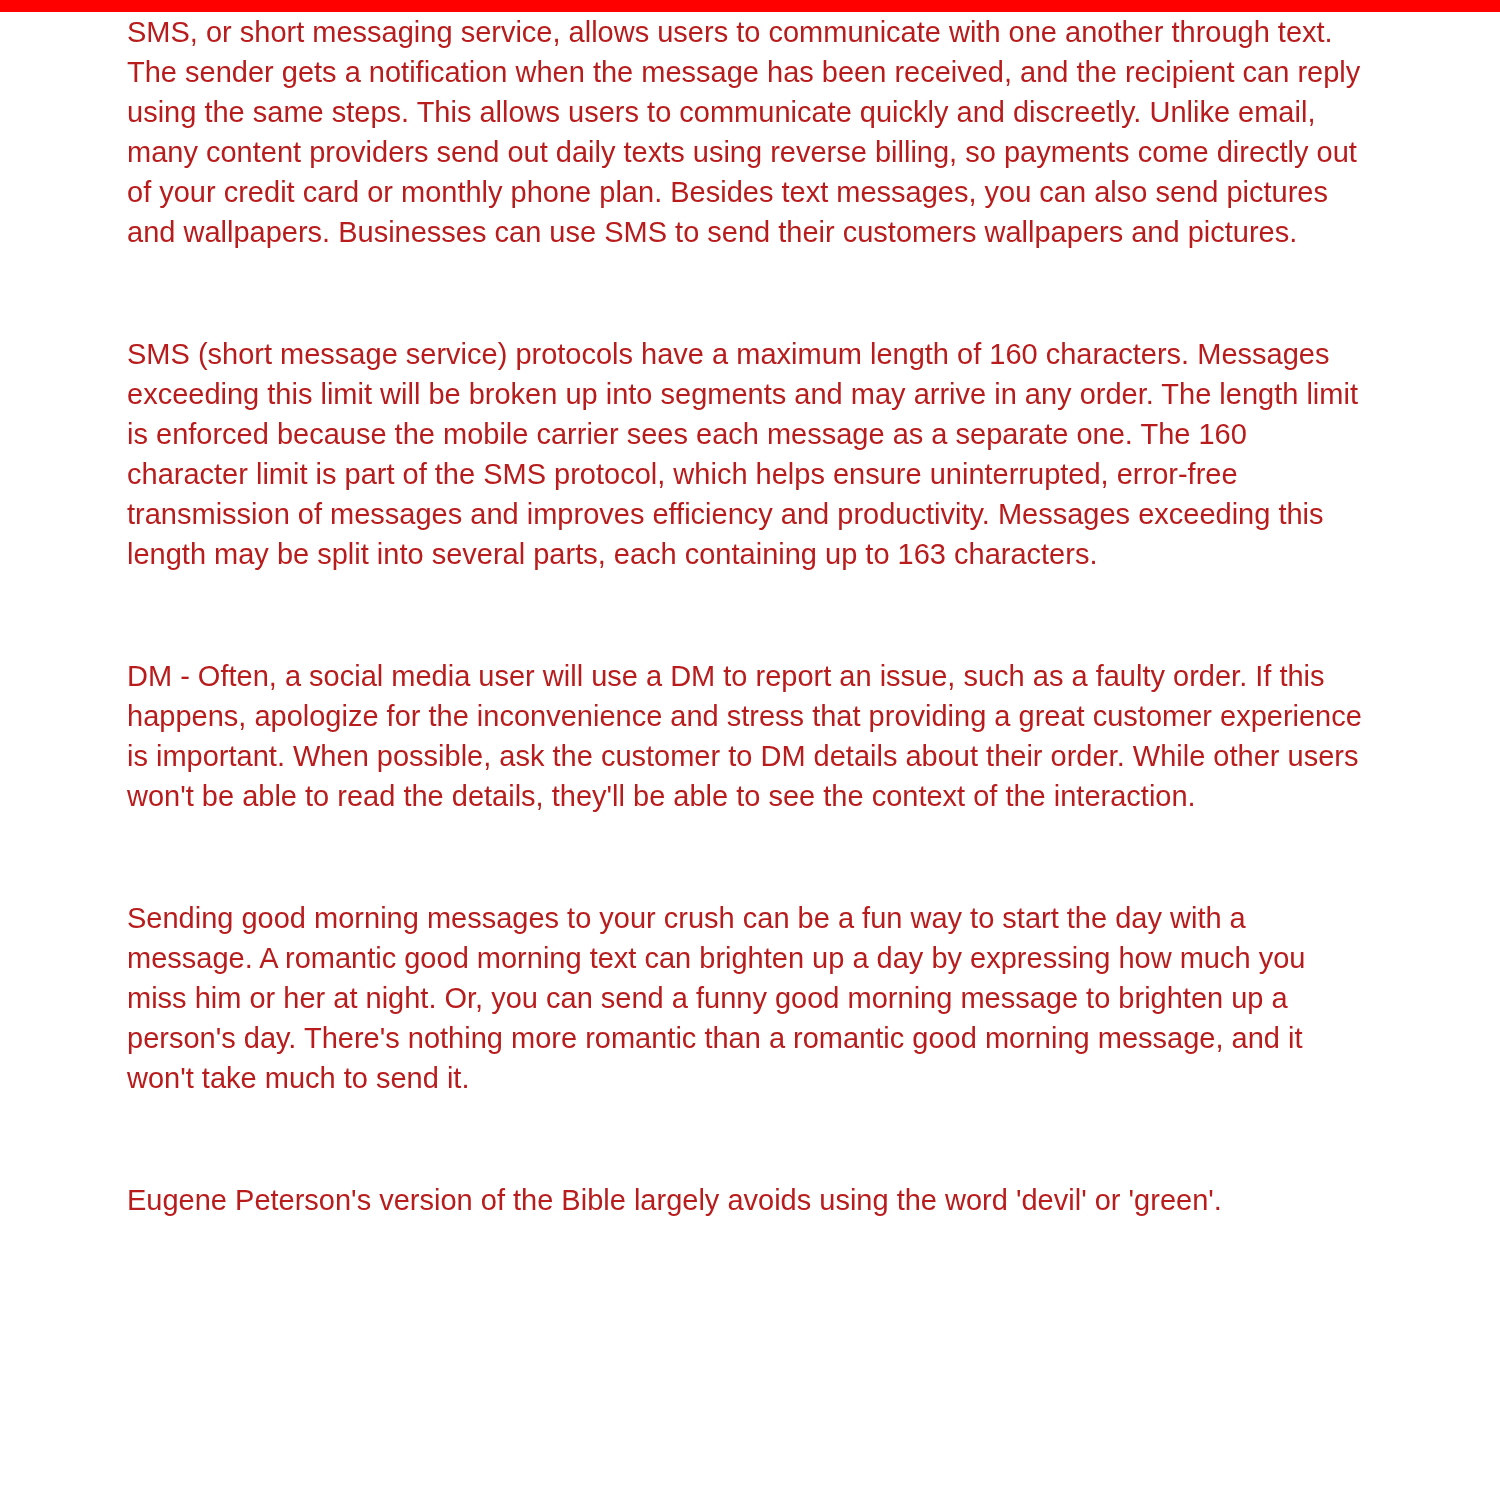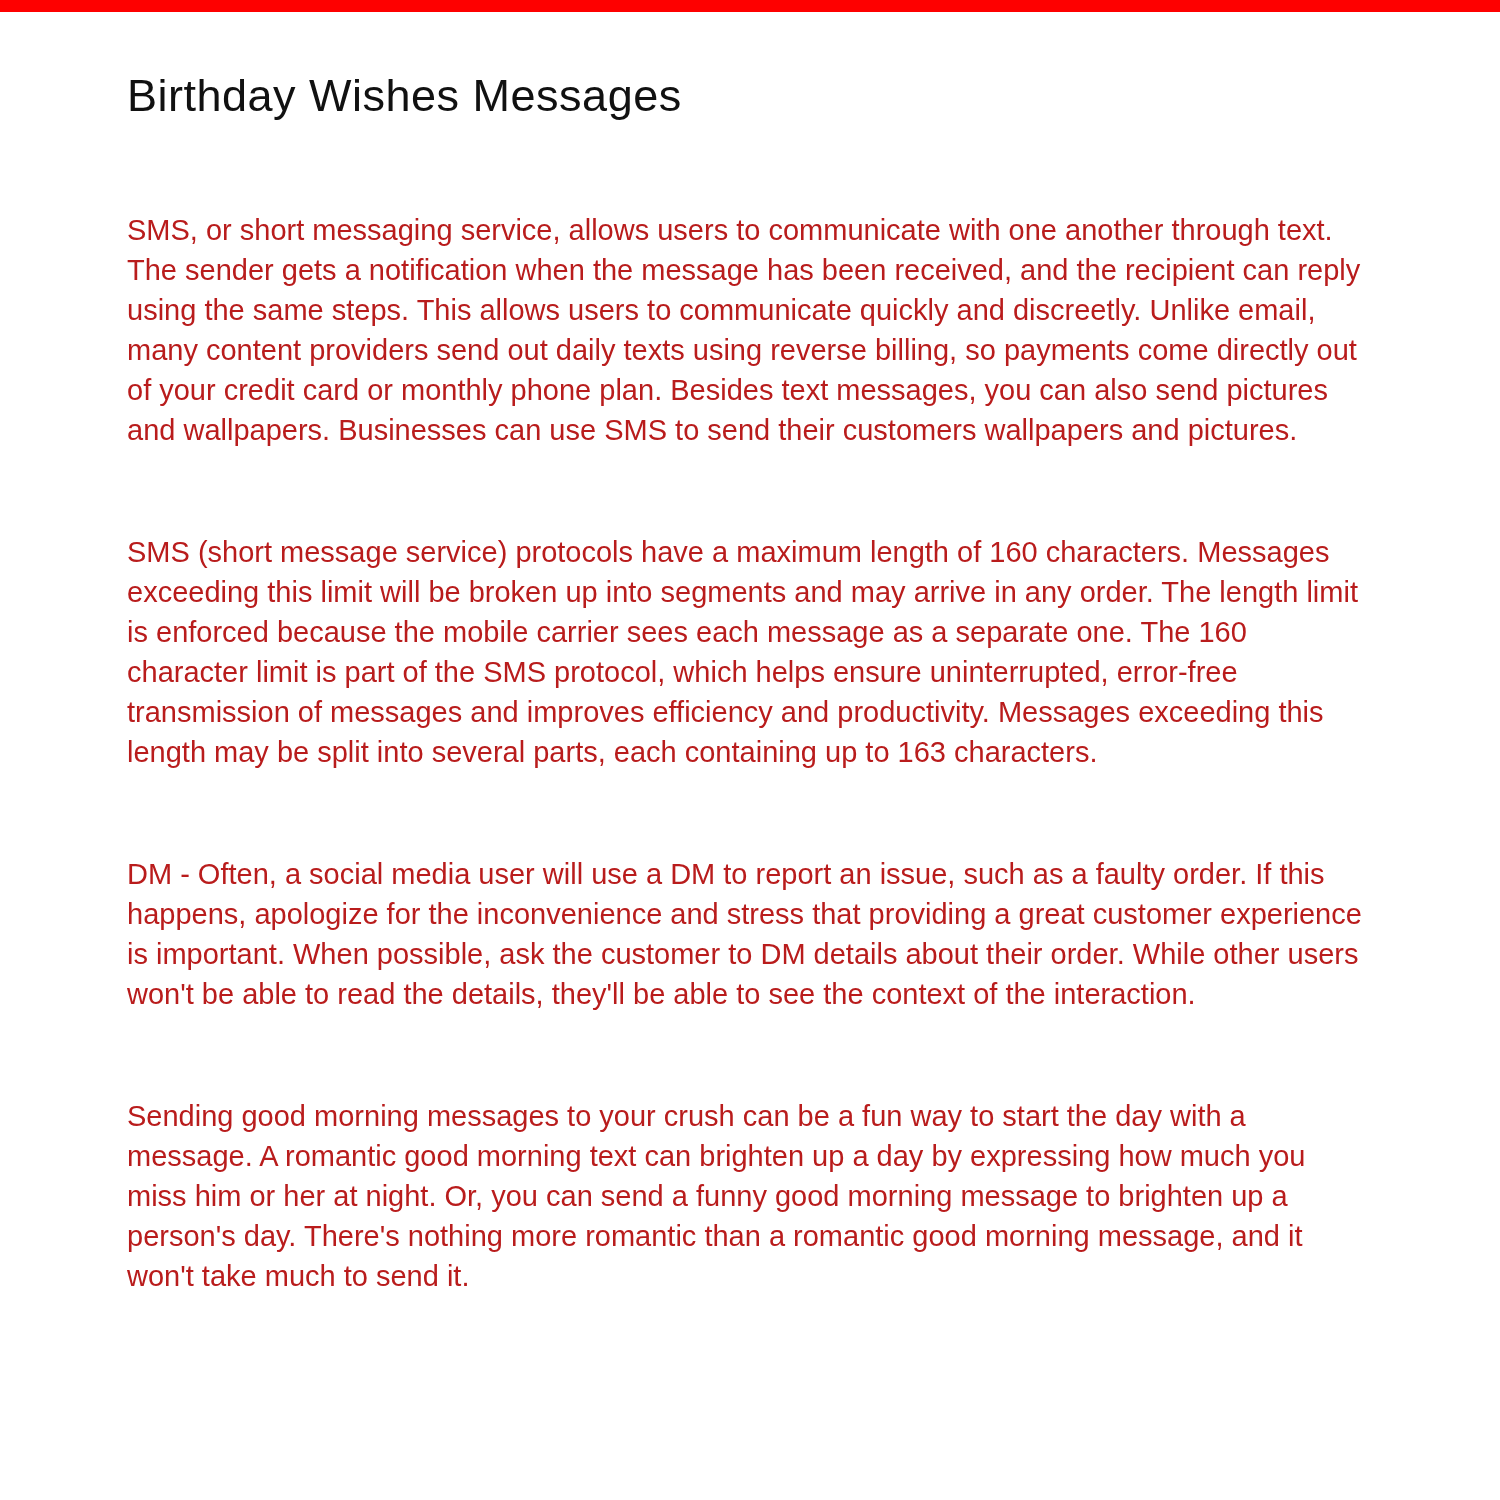--- a/index.html
+++ b/index.html
@@ -44,7 +44,6 @@
 <div class="top-bar" style="background: rgb(254, 0, 0);"></div>
 
 <div class="content">
-  <h1 class="page-title">Birthday Wishes Messages</h1>
 
   <p class="body-paragraph">SMS, or short messaging service, allows users to communicate with one another through text. The sender gets a notification when the message has been received, and the recipient can reply using the same steps. This allows users to communicate quickly and discreetly. Unlike email, many content providers send out daily texts using reverse billing, so payments come directly out of your credit card or monthly phone plan. Besides text messages, you can also send pictures and wallpapers. Businesses can use SMS to send their customers wallpapers and pictures.</p>
   <p class="body-paragraph">SMS (short message service) protocols have a maximum length of 160 characters. Messages exceeding this limit will be broken up into segments and may arrive in any order. The length limit is enforced because the mobile carrier sees each message as a separate one. The 160 character limit is part of the SMS protocol, which helps ensure uninterrupted, error-free transmission of messages and improves efficiency and productivity. Messages exceeding this length may be split into several parts, each containing up to 163 characters.</p>

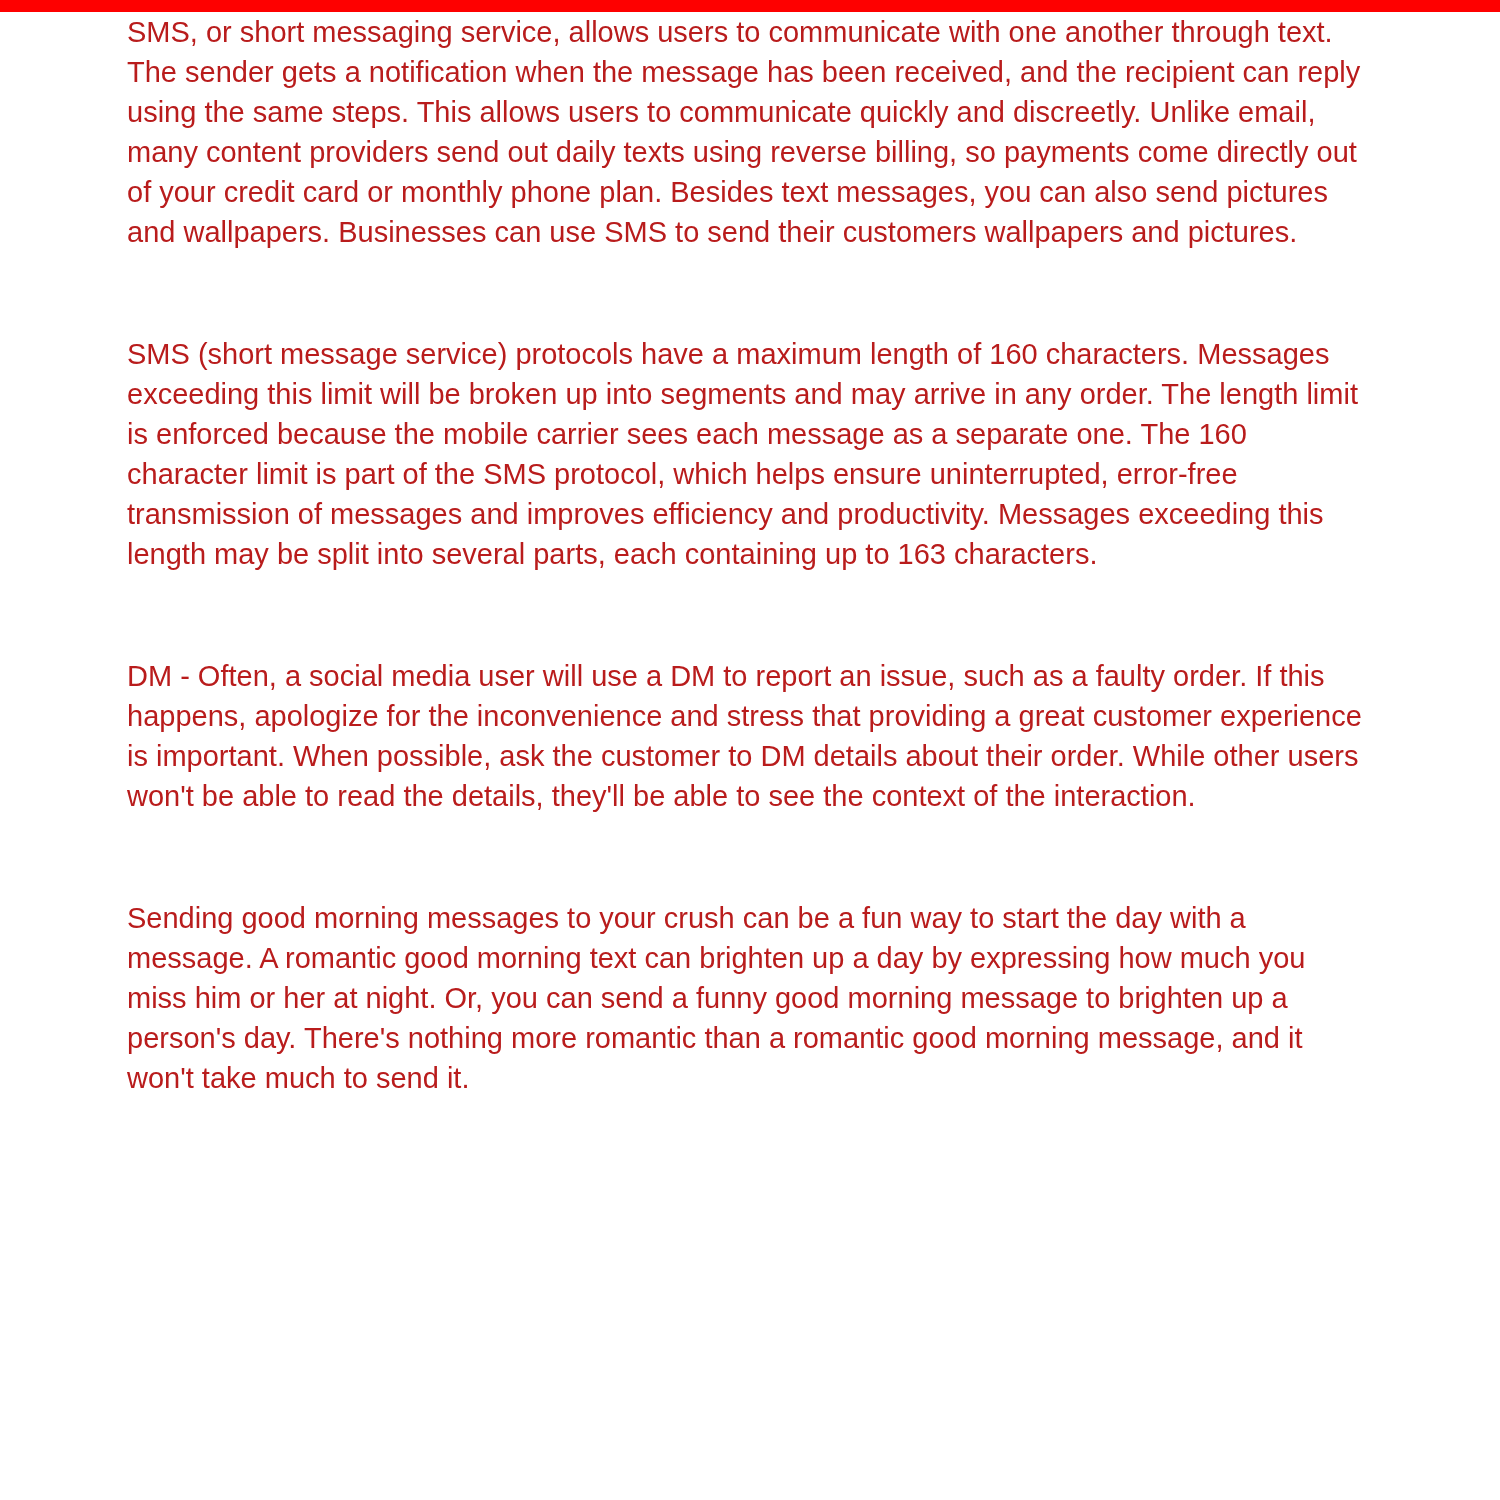--- a/index.html
+++ b/index.html
@@ -49,6 +49,7 @@
   <p class="body-paragraph">SMS (short message service) protocols have a maximum length of 160 characters. Messages exceeding this limit will be broken up into segments and may arrive in any order. The length limit is enforced because the mobile carrier sees each message as a separate one. The 160 character limit is part of the SMS protocol, which helps ensure uninterrupted, error-free transmission of messages and improves efficiency and productivity. Messages exceeding this length may be split into several parts, each containing up to 163 characters.</p>
   <p class="body-paragraph">DM - Often, a social media user will use a DM to report an issue, such as a faulty order. If this happens, apologize for the inconvenience and stress that providing a great customer experience is important. When possible, ask the customer to DM details about their order. While other users won't be able to read the details, they'll be able to see the context of the interaction.</p>
   <p class="body-paragraph">Sending good morning messages to your crush can be a fun way to start the day with a message. A romantic good morning text can brighten up a day by expressing how much you miss him or her at night. Or, you can send a funny good morning message to brighten up a person's day. There's nothing more romantic than a romantic good morning message, and it won't take much to send it.</p>
+  <p class="body-paragraph">Eugene Peterson's version of the Bible largely avoids using the word 'devil' or 'green'.</p>
 </div>
 
 </body></html>

